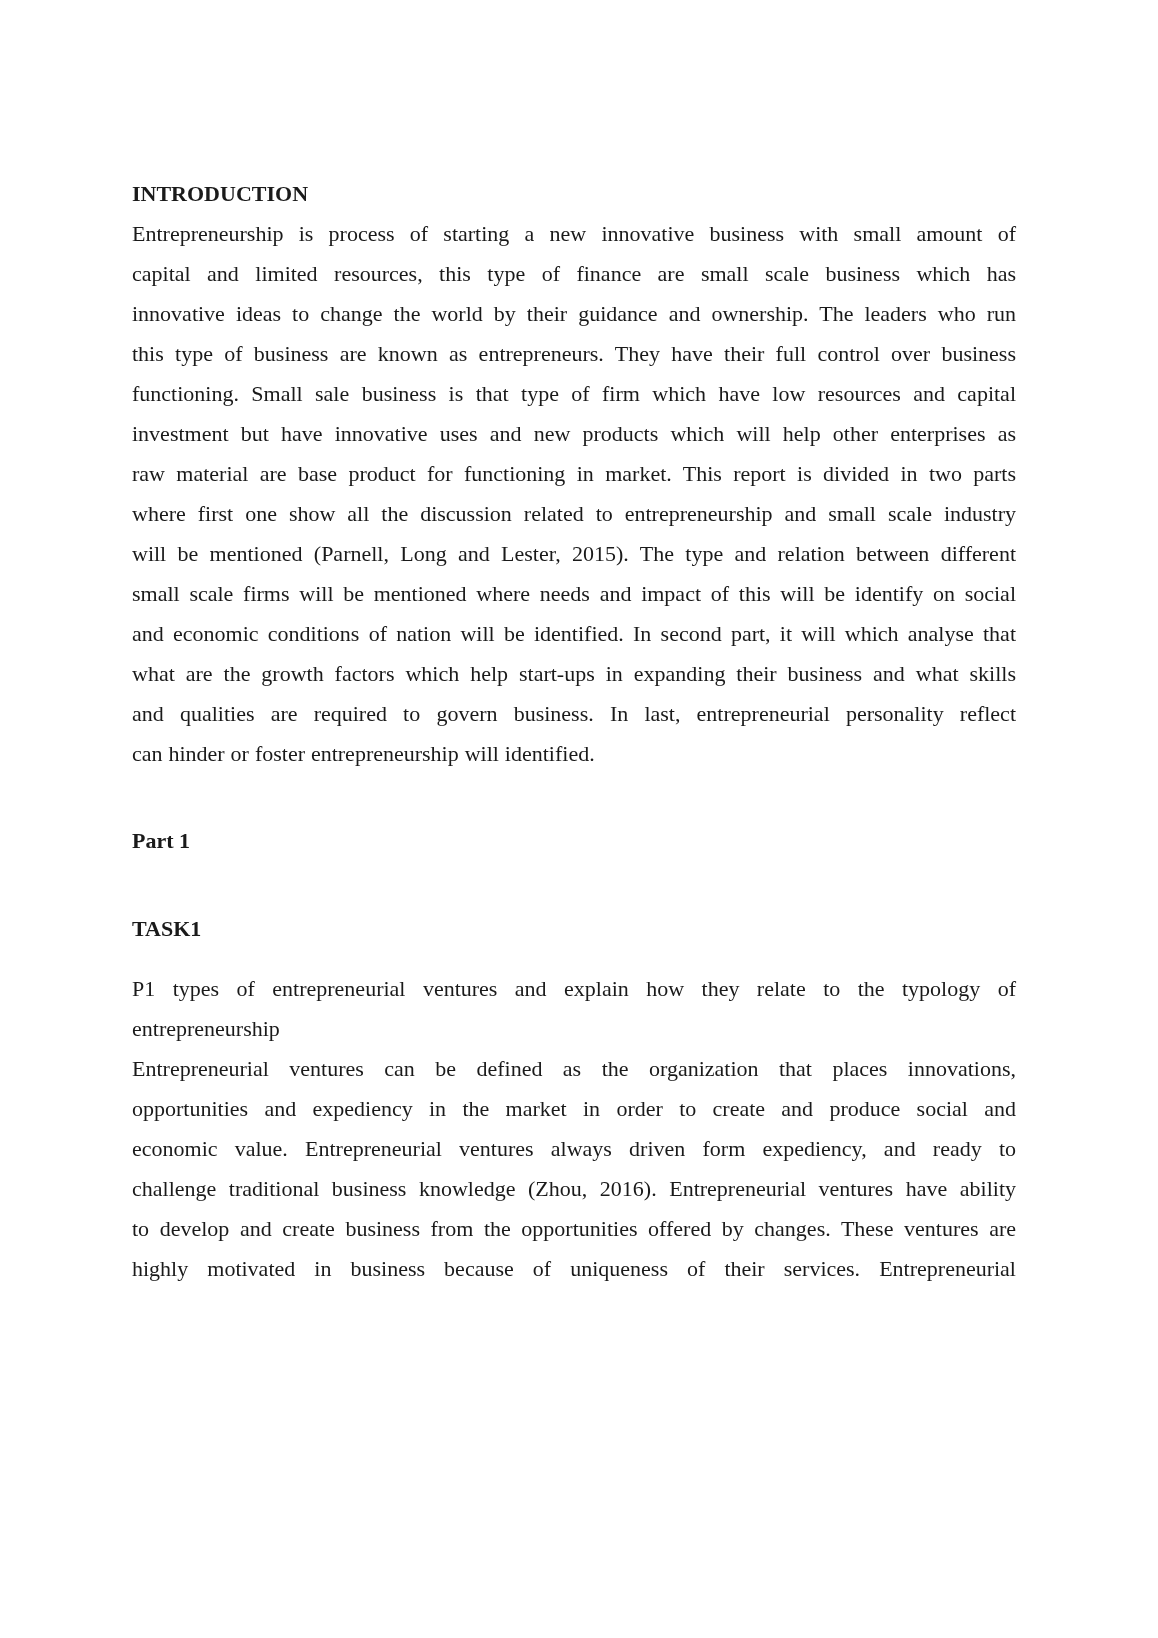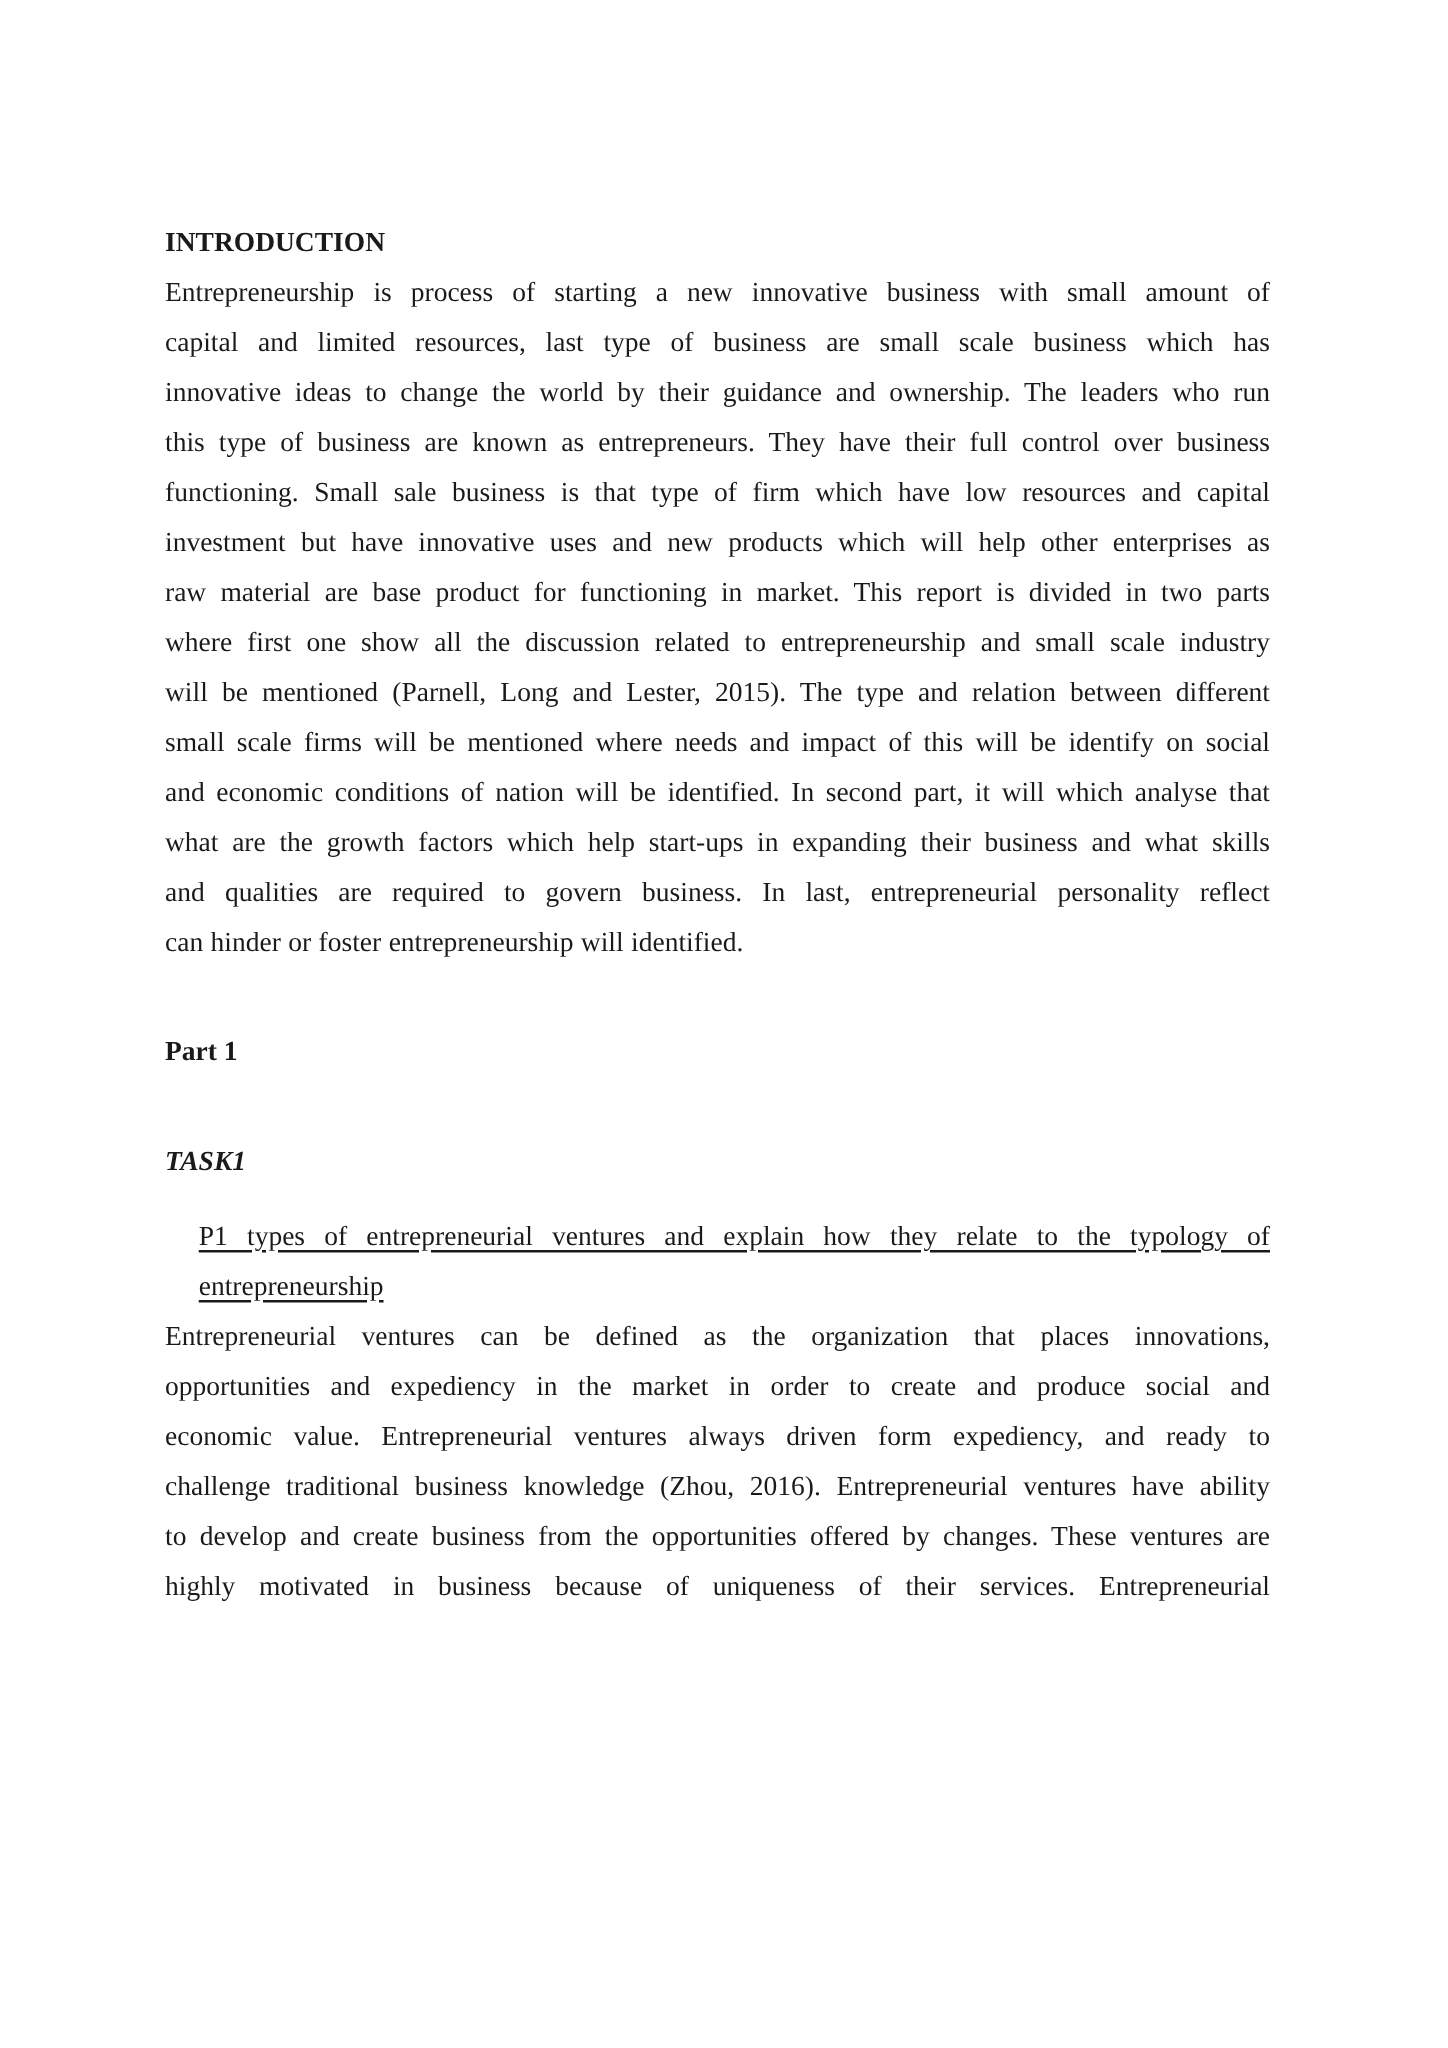--- a/index.html
+++ b/index.html
@@ -59,7 +59,7 @@
 
   <div class="para">
       <div class="line">Entrepreneurship is process of starting a new innovative business with small amount of</div>
-      <div class="line">capital and limited resources, last type of business are small scale business which has</div>
+      <div class="line">capital and limited resources, this type of finance are small scale business which has</div>
       <div class="line">innovative ideas to change the world by their guidance and ownership. The leaders who run</div>
       <div class="line">this type of business are known as entrepreneurs. They have their full control over business</div>
       <div class="line">functioning. Small sale business is that type of firm which have low resources and capital</div>

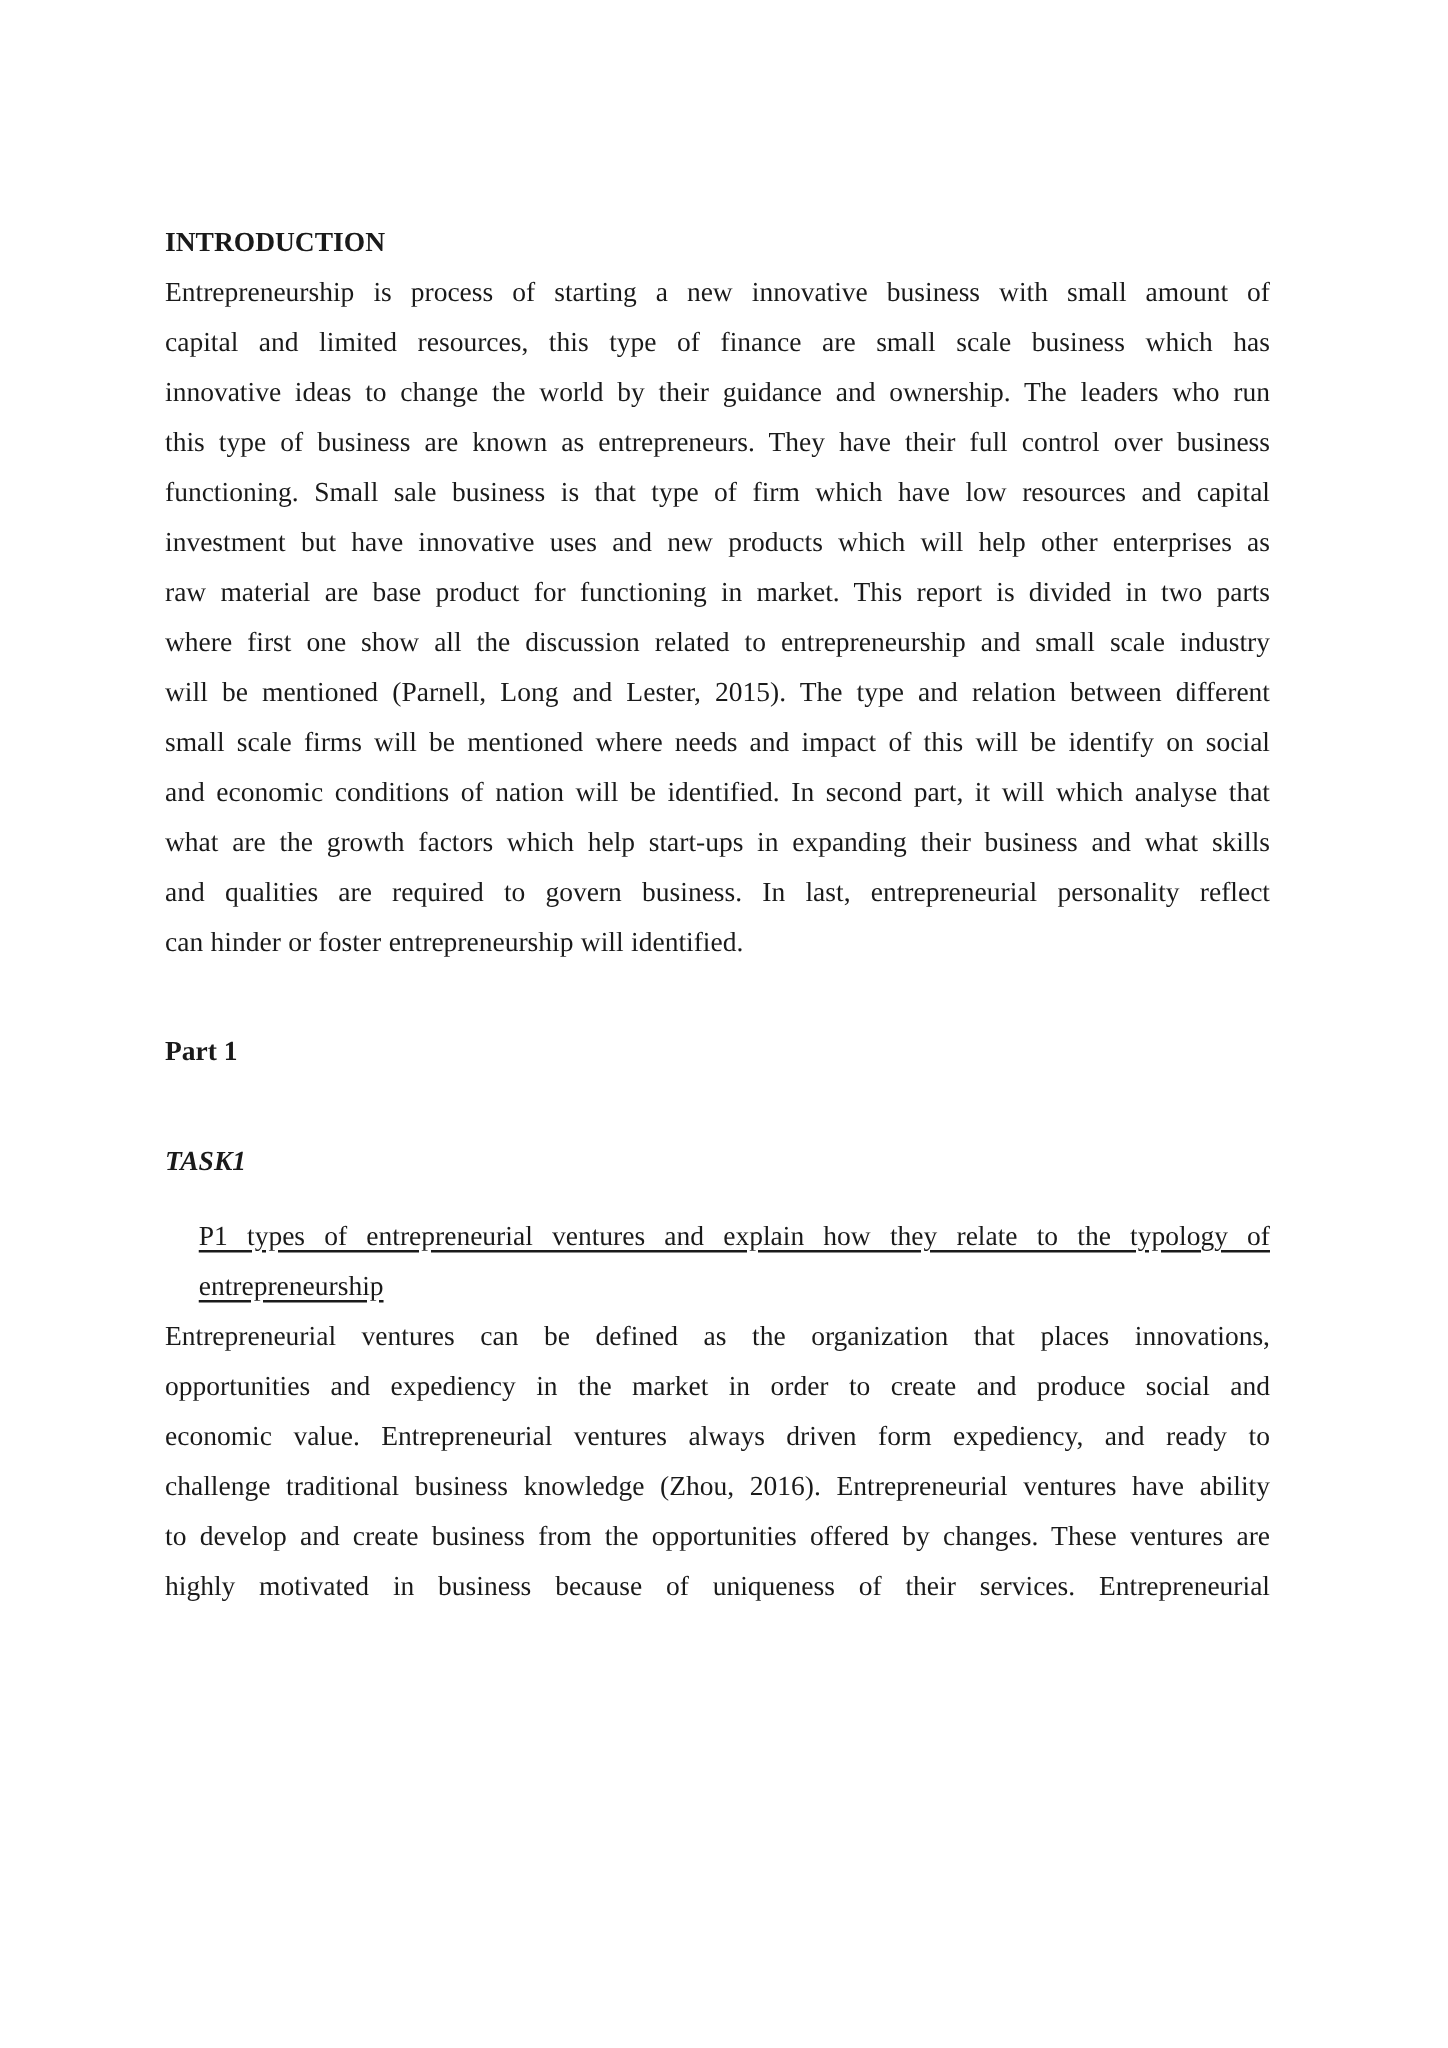--- a/index.html
+++ b/index.html
@@ -47,7 +47,7 @@
   }
   .mt-mainbody { margin-top: 57px; }
   .mt-part1    { margin-top: 47px; }
-  .mt-task1    { margin-top: 48px; font-style: italic; }
+  .mt-task1    { margin-top: 48px; }
   .mt-p1head   { margin-top: 20px; }
 </style>
 </head>

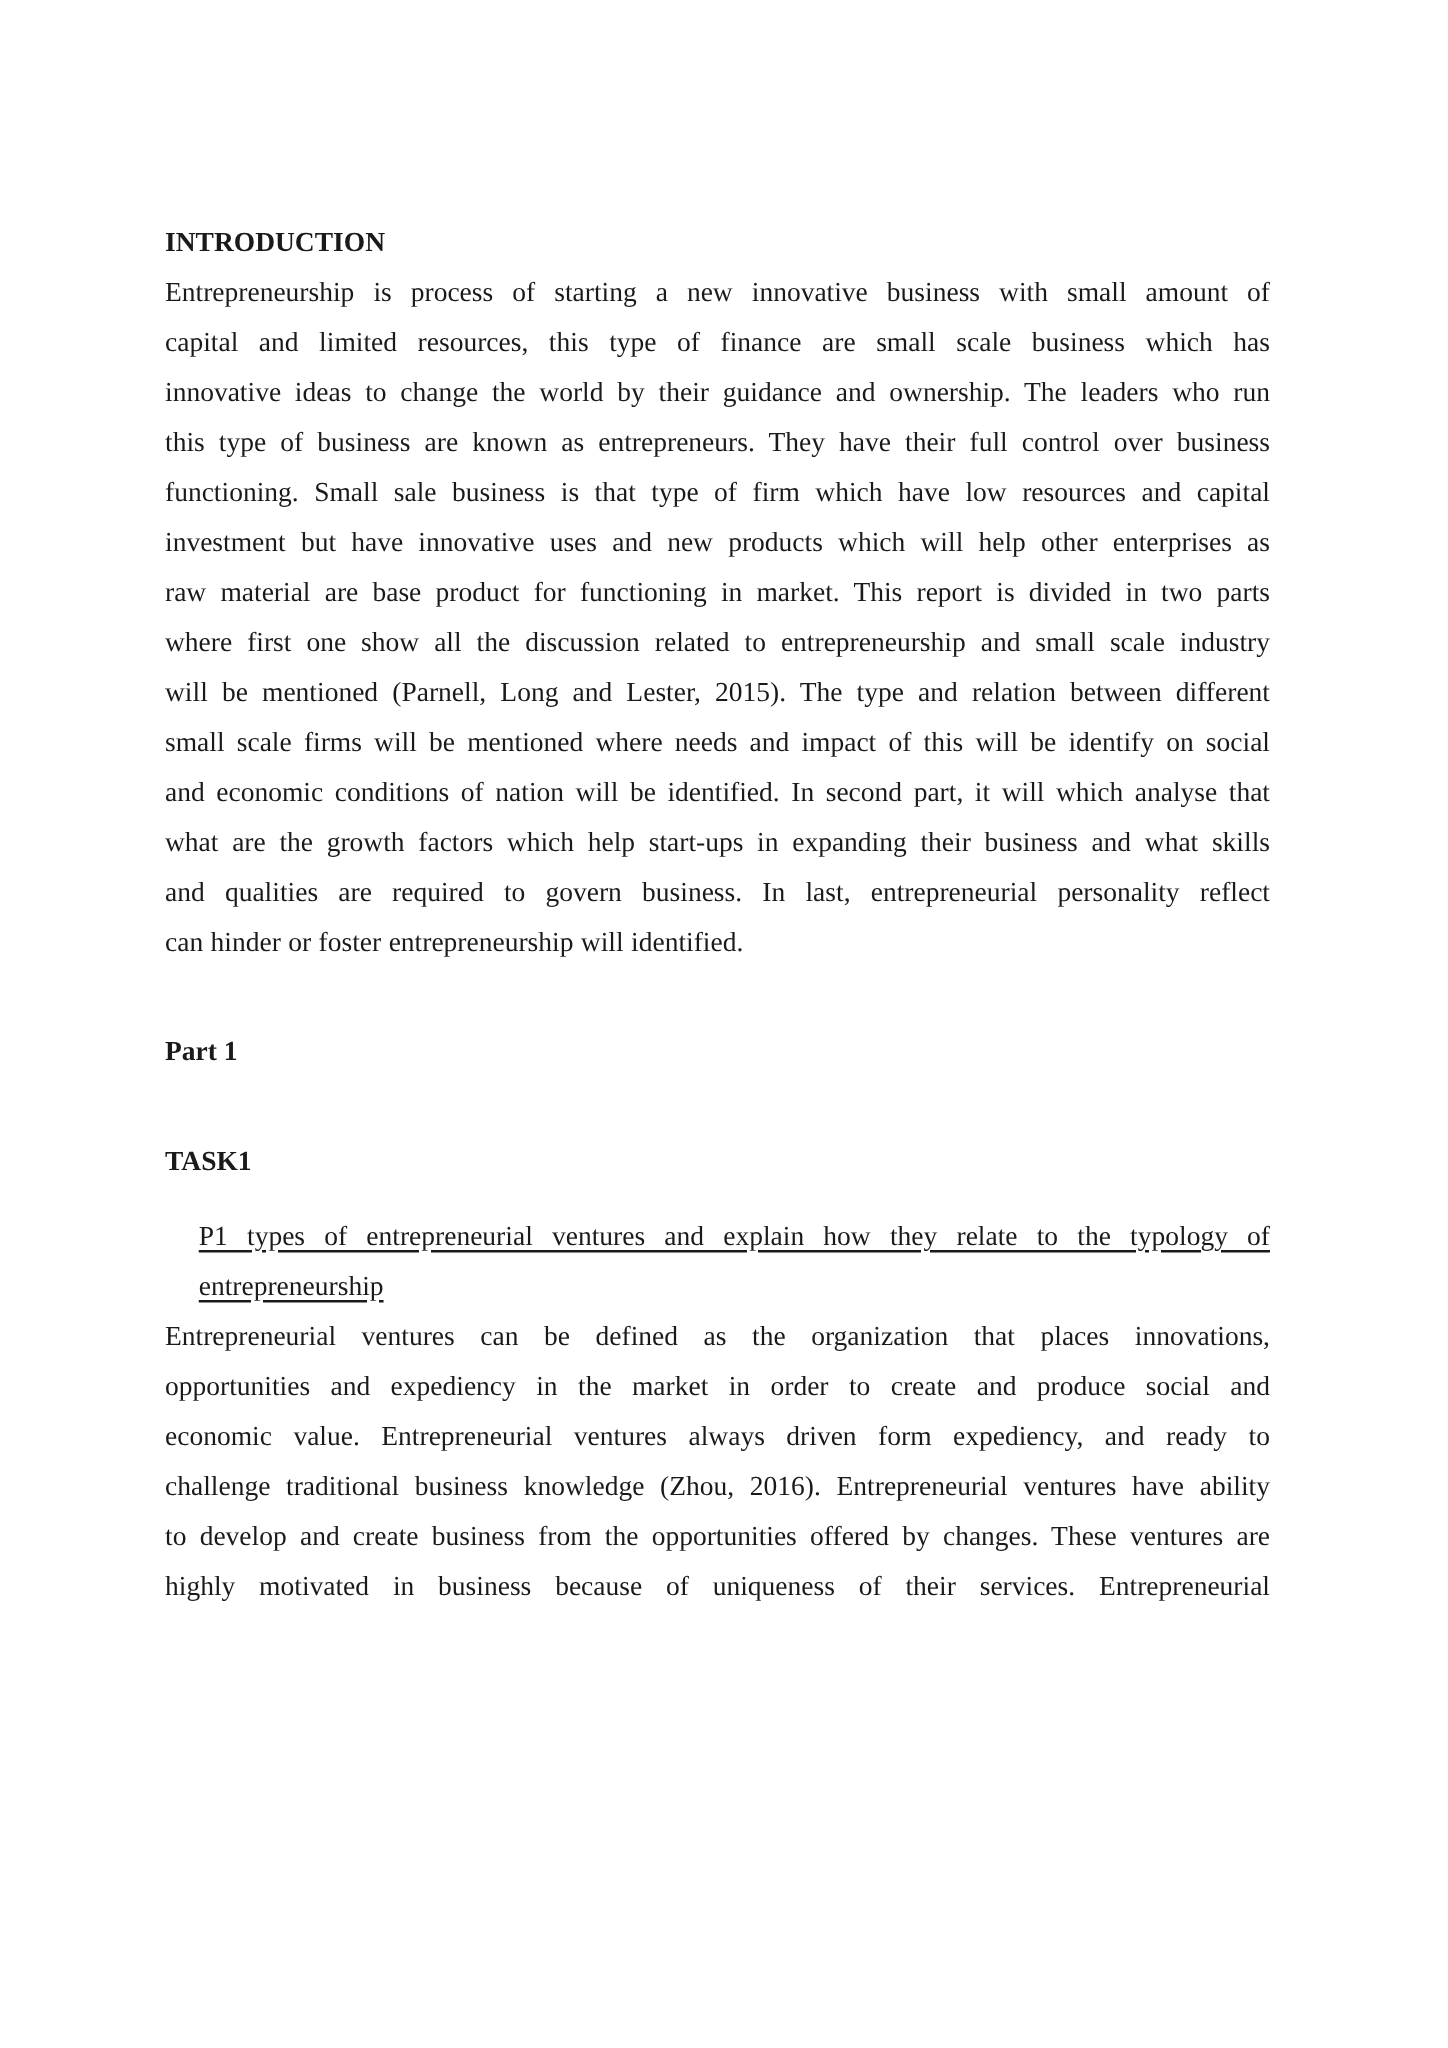--- a/index.html
+++ b/index.html
@@ -41,9 +41,7 @@
     -moz-text-align-last: left;
   }
   .underlined .line {
-    text-decoration: underline;
     text-underline-offset: 4px;
-    margin-left: 27px;
   }
   .mt-mainbody { margin-top: 57px; }
   .mt-part1    { margin-top: 47px; }

